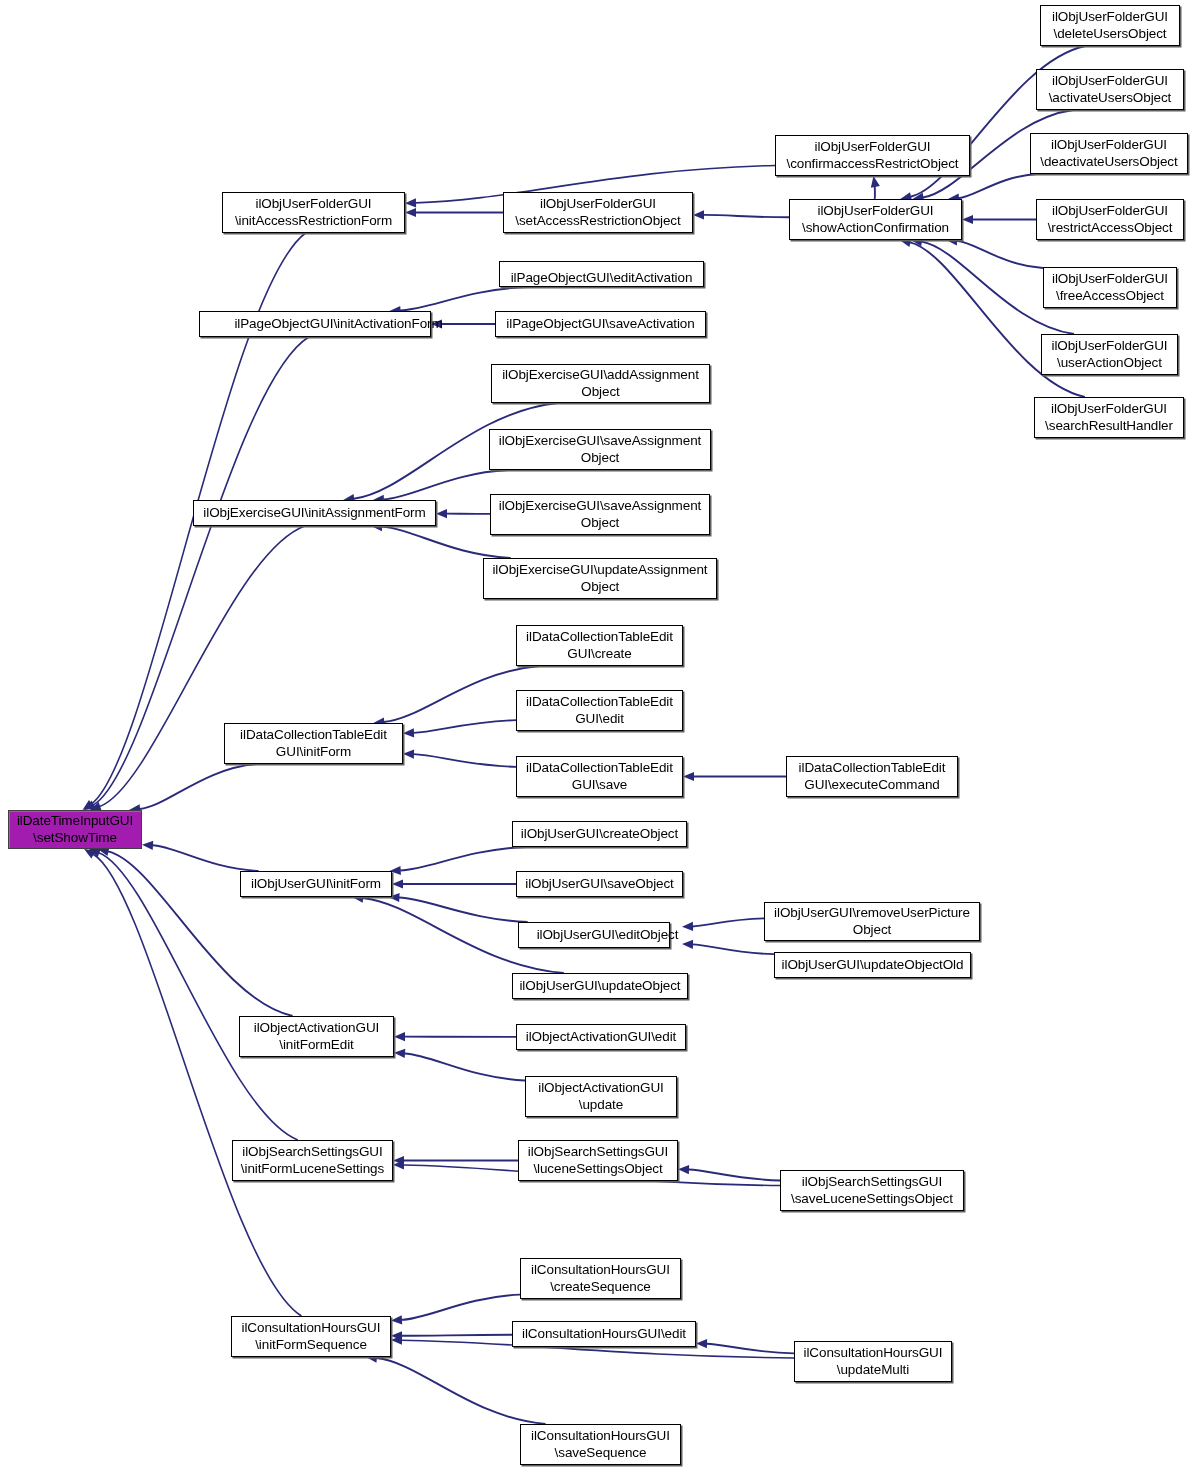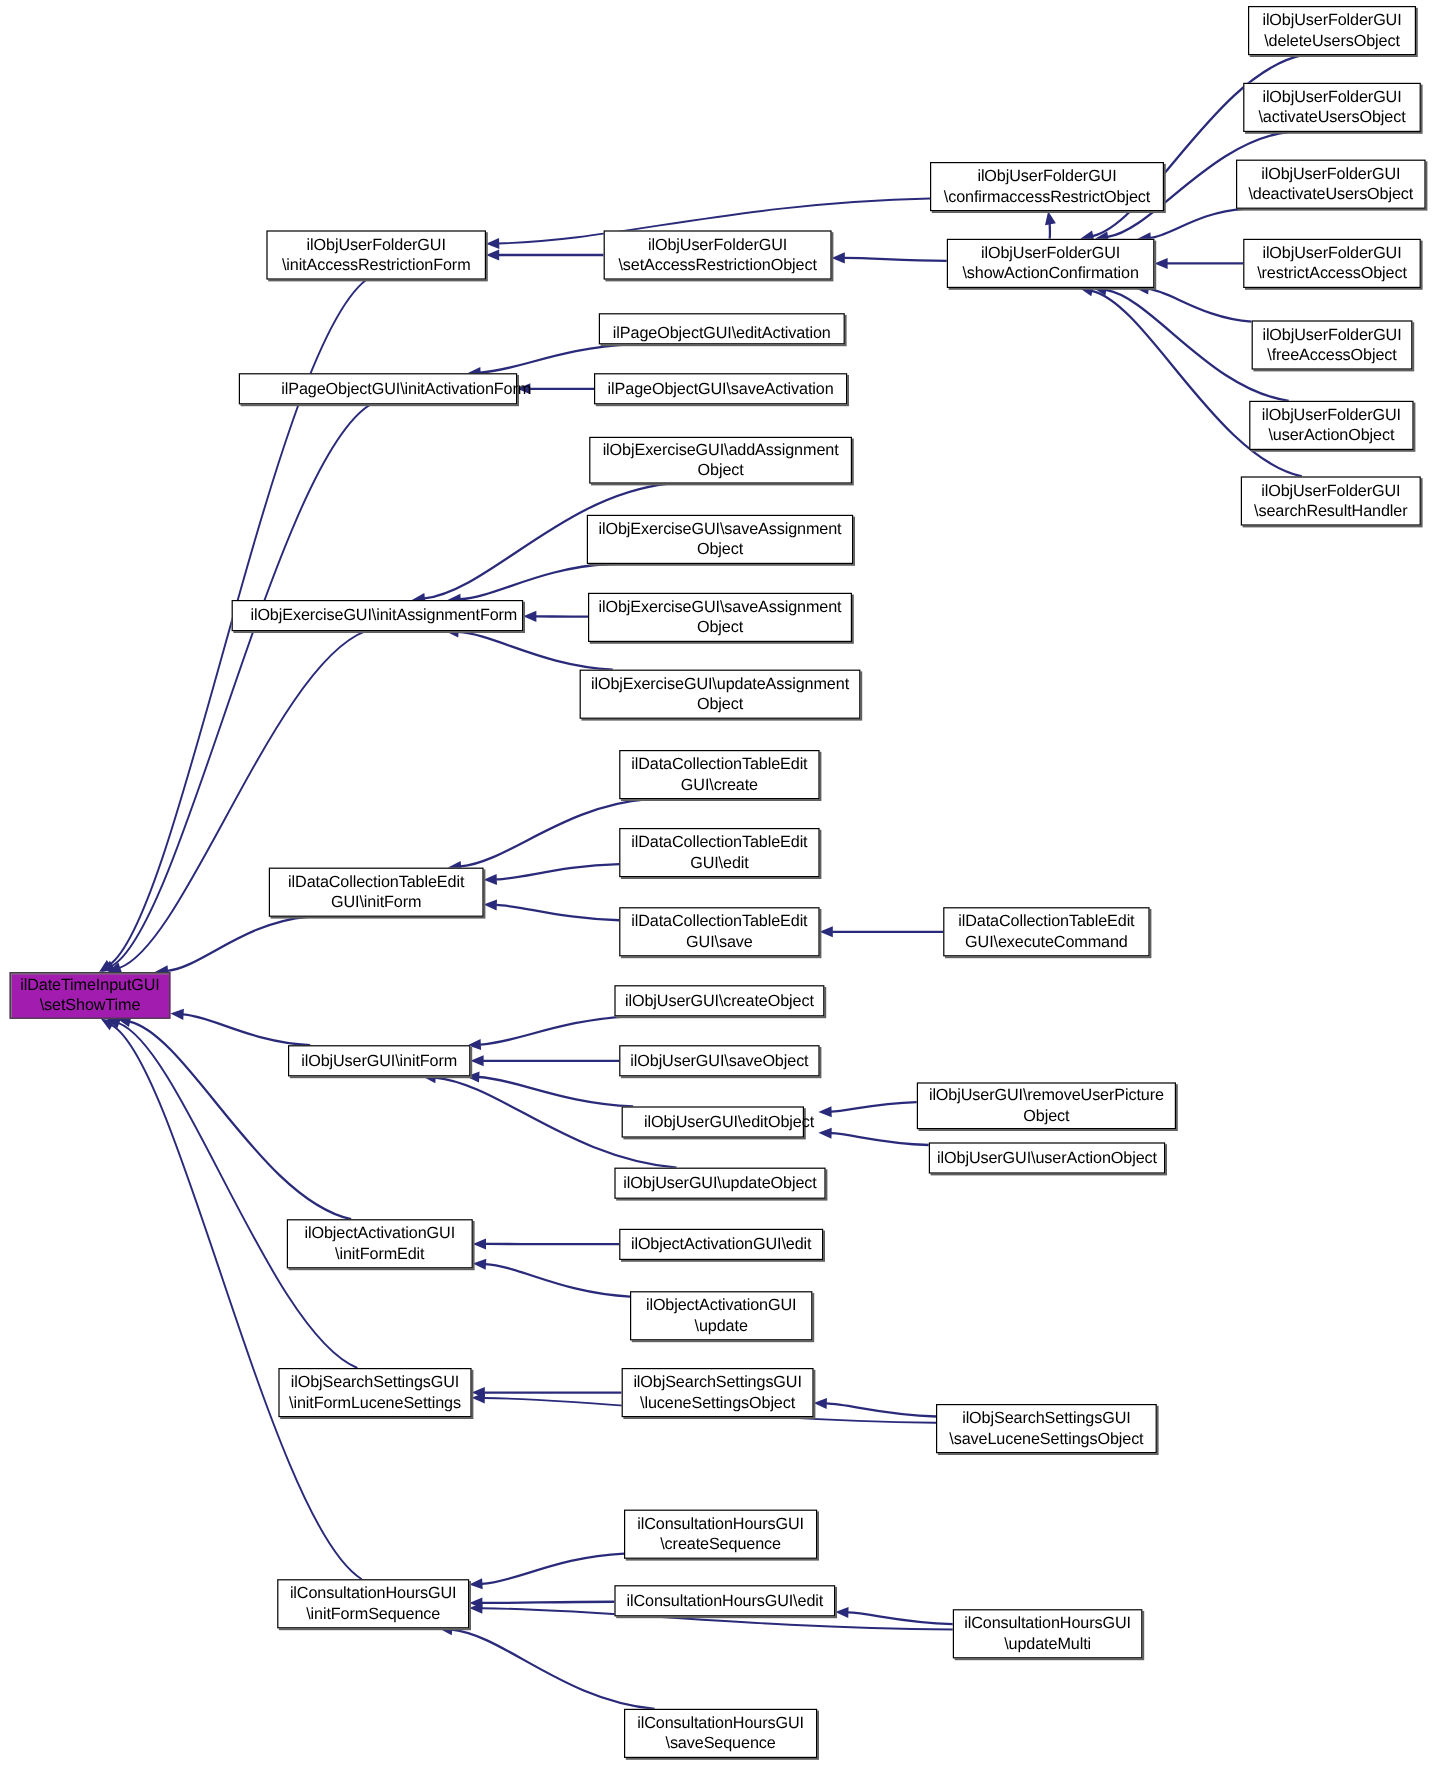--- a/index.html
+++ b/index.html
@@ -175,7 +175,7 @@
     <div class="node shadow" style="left: 199px; top: 311px; width: 232px; height: 26px; padding-left: 47px;"><span class="node-label">ilPageObjectGUI\initActivationForm</span></div>
     <div class="node shadow" style="left: 499px; top: 261px; width: 205px; height: 26px; align-items: flex-end;"><span class="node-label">ilPageObjectGUI\editActivation</span></div>
     <div class="node shadow" style="left: 495px; top: 311px; width: 211px; height: 26px;"><span class="node-label">ilPageObjectGUI\saveActivation</span></div>
-    <div class="node shadow" style="left: 193px; top: 500px; width: 243px; height: 26px; justify-content: flex-end;"><span class="node-label">ilObjExerciseGUI\initAssignmentForm</span></div>
+    <div class="node shadow" style="left: 193px; top: 500px; width: 243px; height: 26px;"><span class="node-label">ilObjExerciseGUI\initAssignmentForm</span></div>
     <div class="node shadow" style="left: 491px; top: 364px; width: 219px; height: 39px;"><span class="node-label">ilObjExerciseGUI\addAssignment
 Object</span></div>
     <div class="node shadow" style="left: 489px; top: 429px; width: 222px; height: 41px;"><span class="node-label">ilObjExerciseGUI\saveAssignment

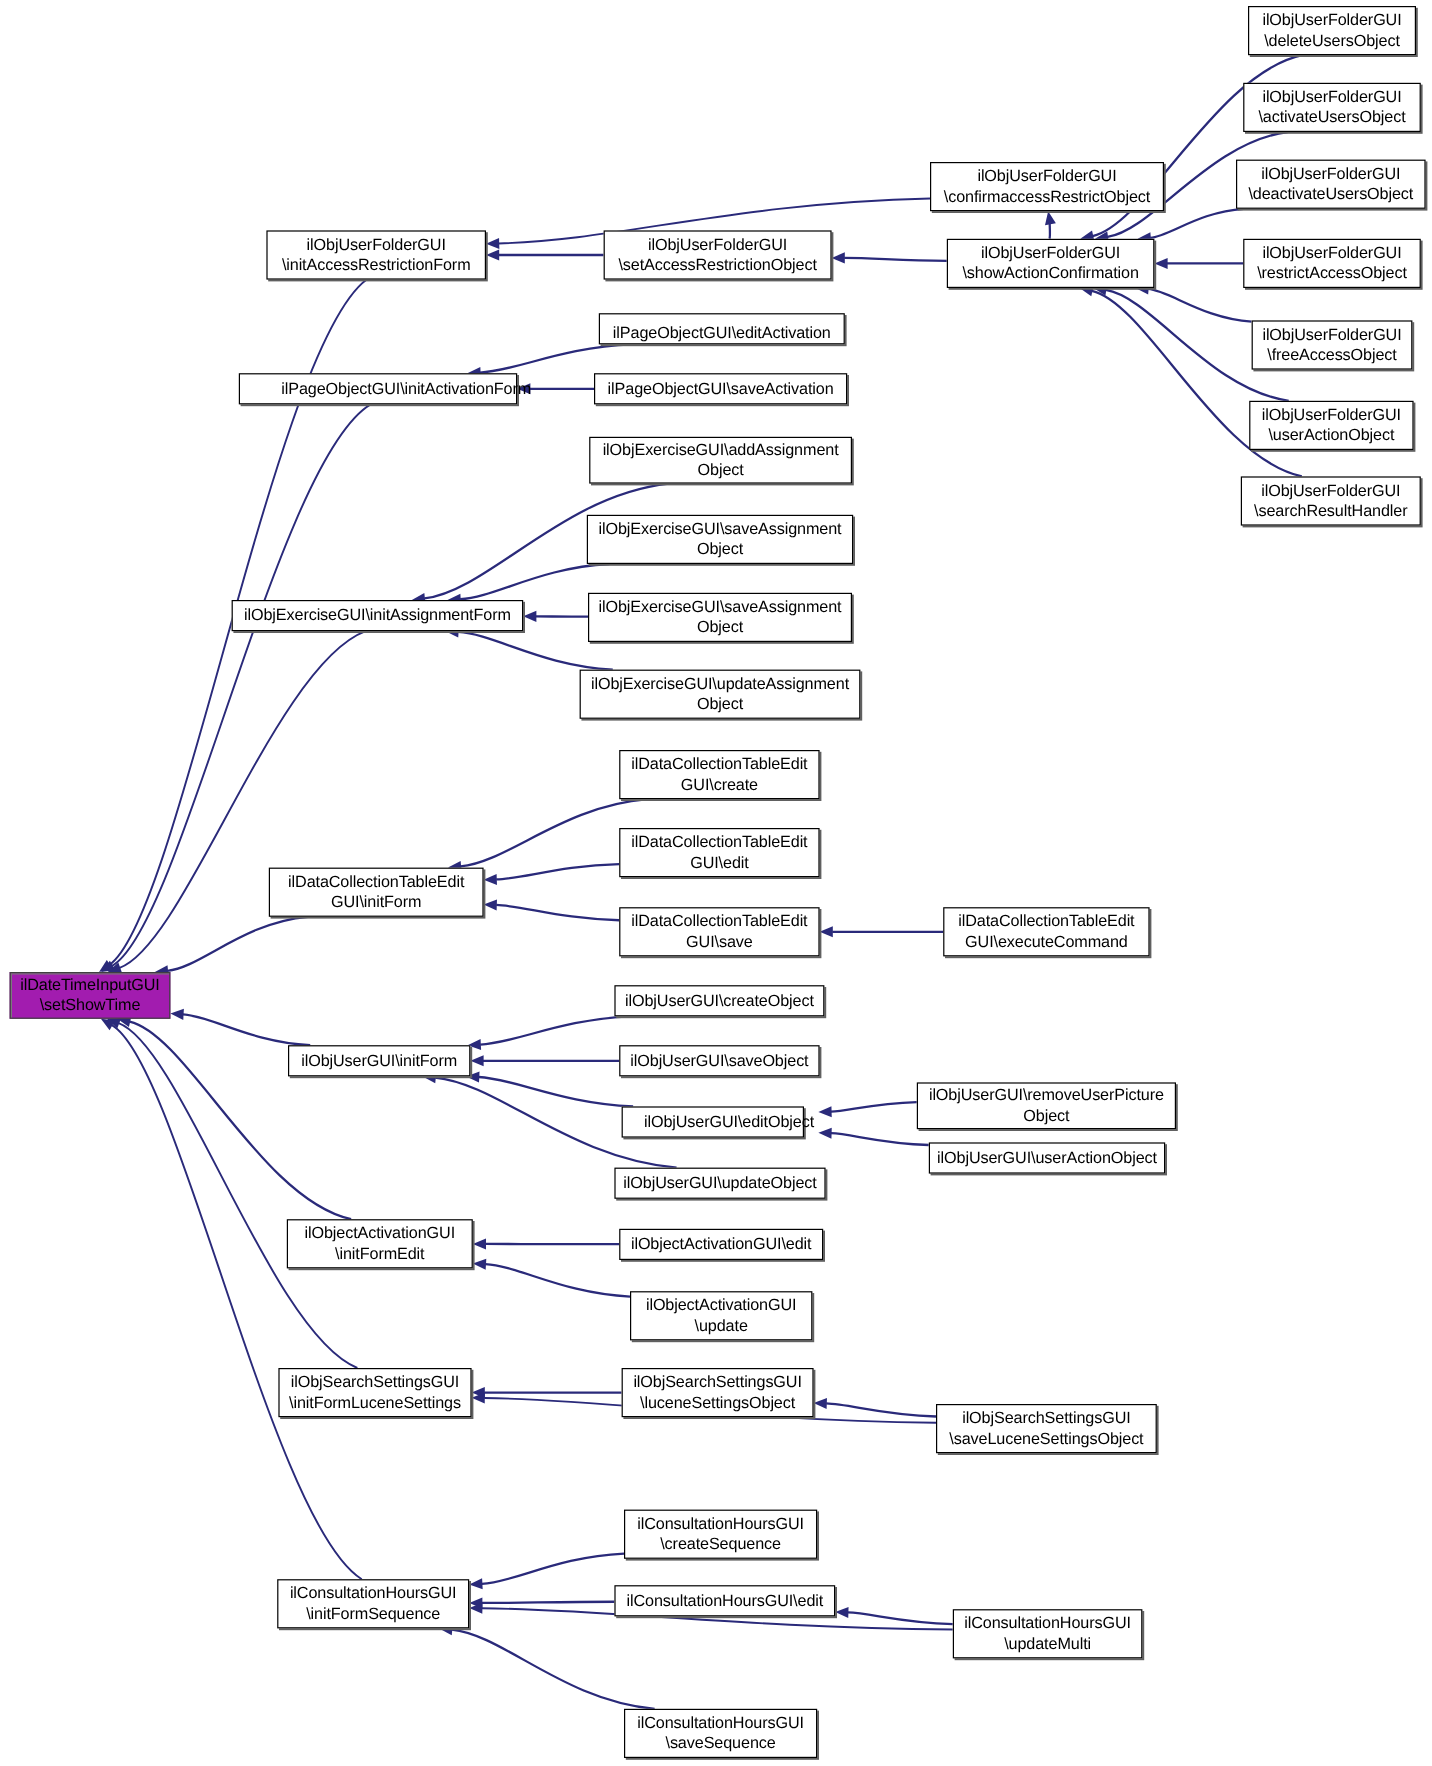--- a/index.html
+++ b/index.html
@@ -201,7 +201,7 @@
     <div class="node shadow" style="left: 512px; top: 973px; width: 176px; height: 26px;"><span class="node-label">ilObjUserGUI\updateObject</span></div>
     <div class="node shadow" style="left: 764px; top: 888px; width: 216px; height: 39px; margin-top: 14px;"><span class="node-label">ilObjUserGUI\removeUserPicture
 Object</span></div>
-    <div class="node shadow" style="left: 774px; top: 952px; width: 197px; height: 26px;"><span class="node-label">ilObjUserGUI\userActionObject</span></div>
+    <div class="node shadow" style="left: 774px; top: 952px; width: 197px; height: 26px;"><span class="node-label">ilObjUserGUI\updateObjectOld</span></div>
     <div class="node shadow" style="left: 239px; top: 1016px; width: 155px; height: 41px;"><span class="node-label">ilObjectActivationGUI
 \initFormEdit</span></div>
     <div class="node shadow" style="left: 516px; top: 1024px; width: 170px; height: 26px;"><span class="node-label">ilObjectActivationGUI\edit</span></div>

